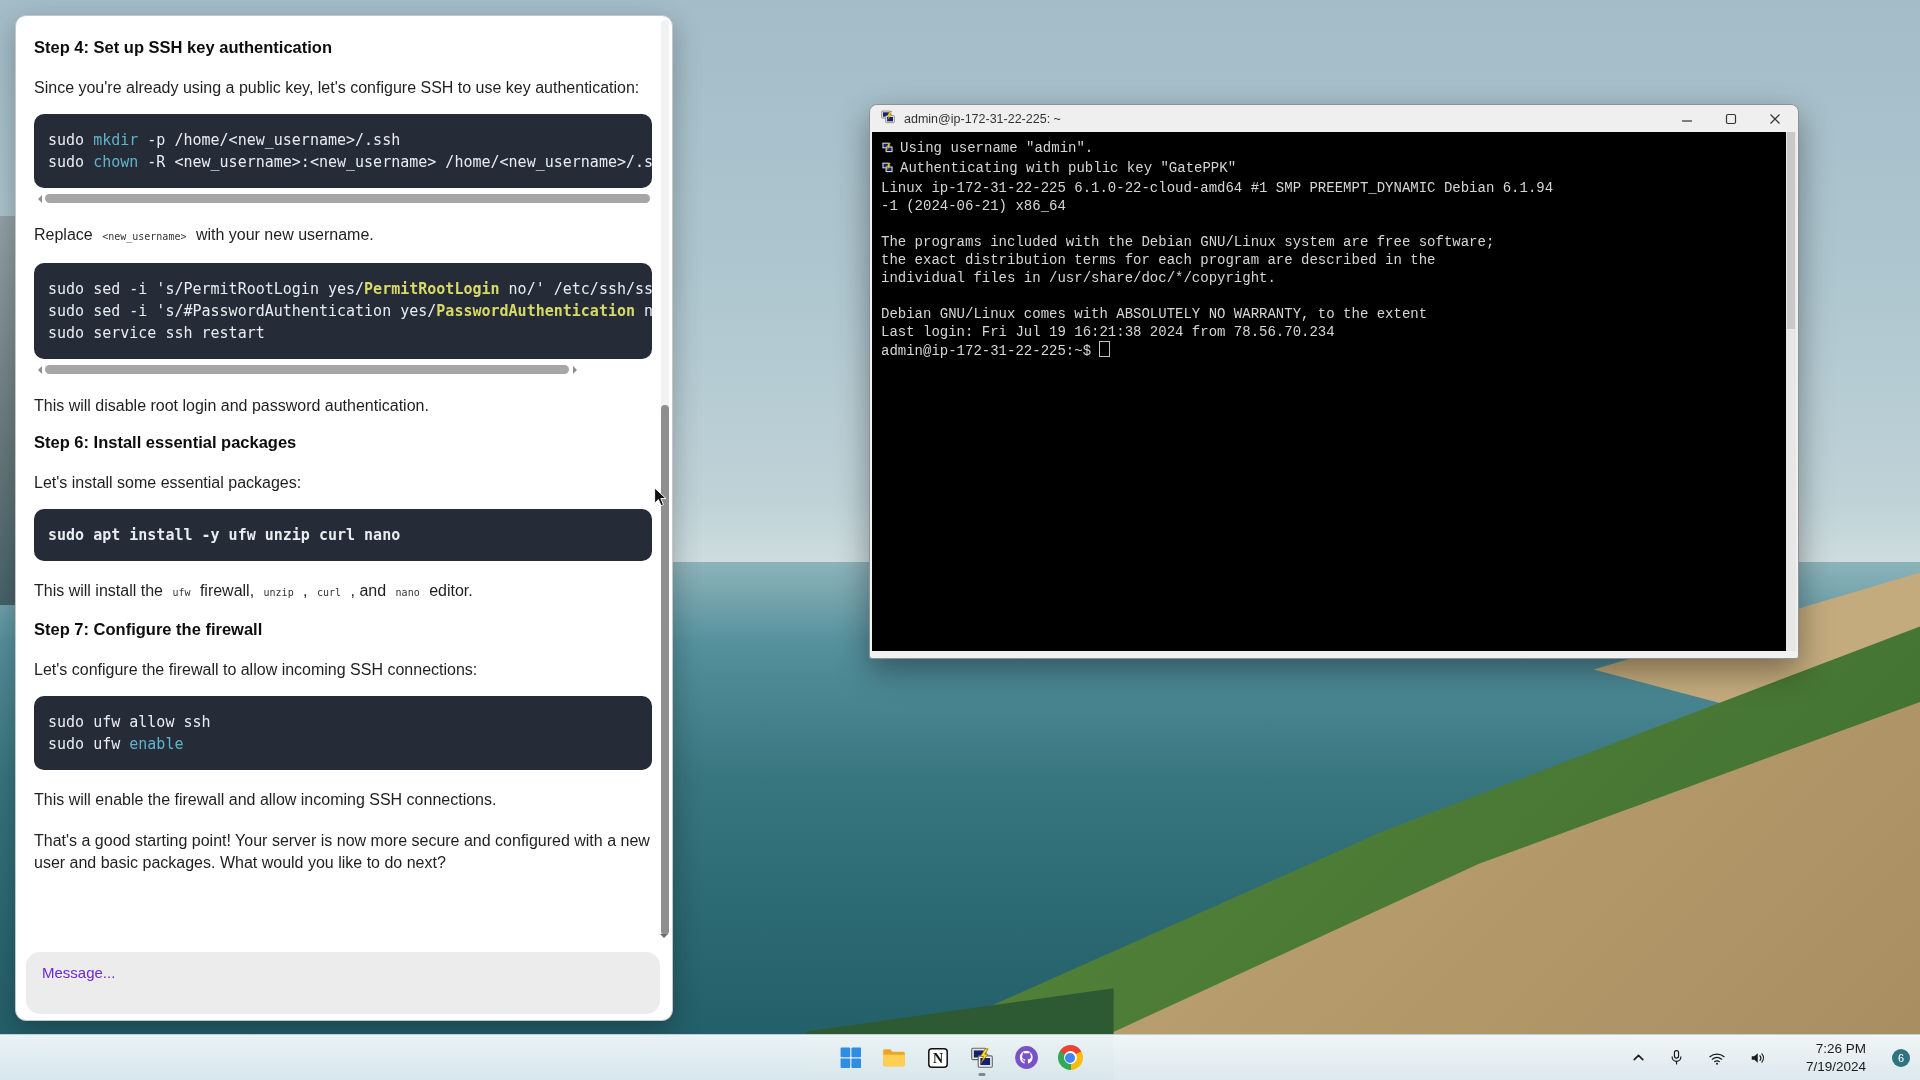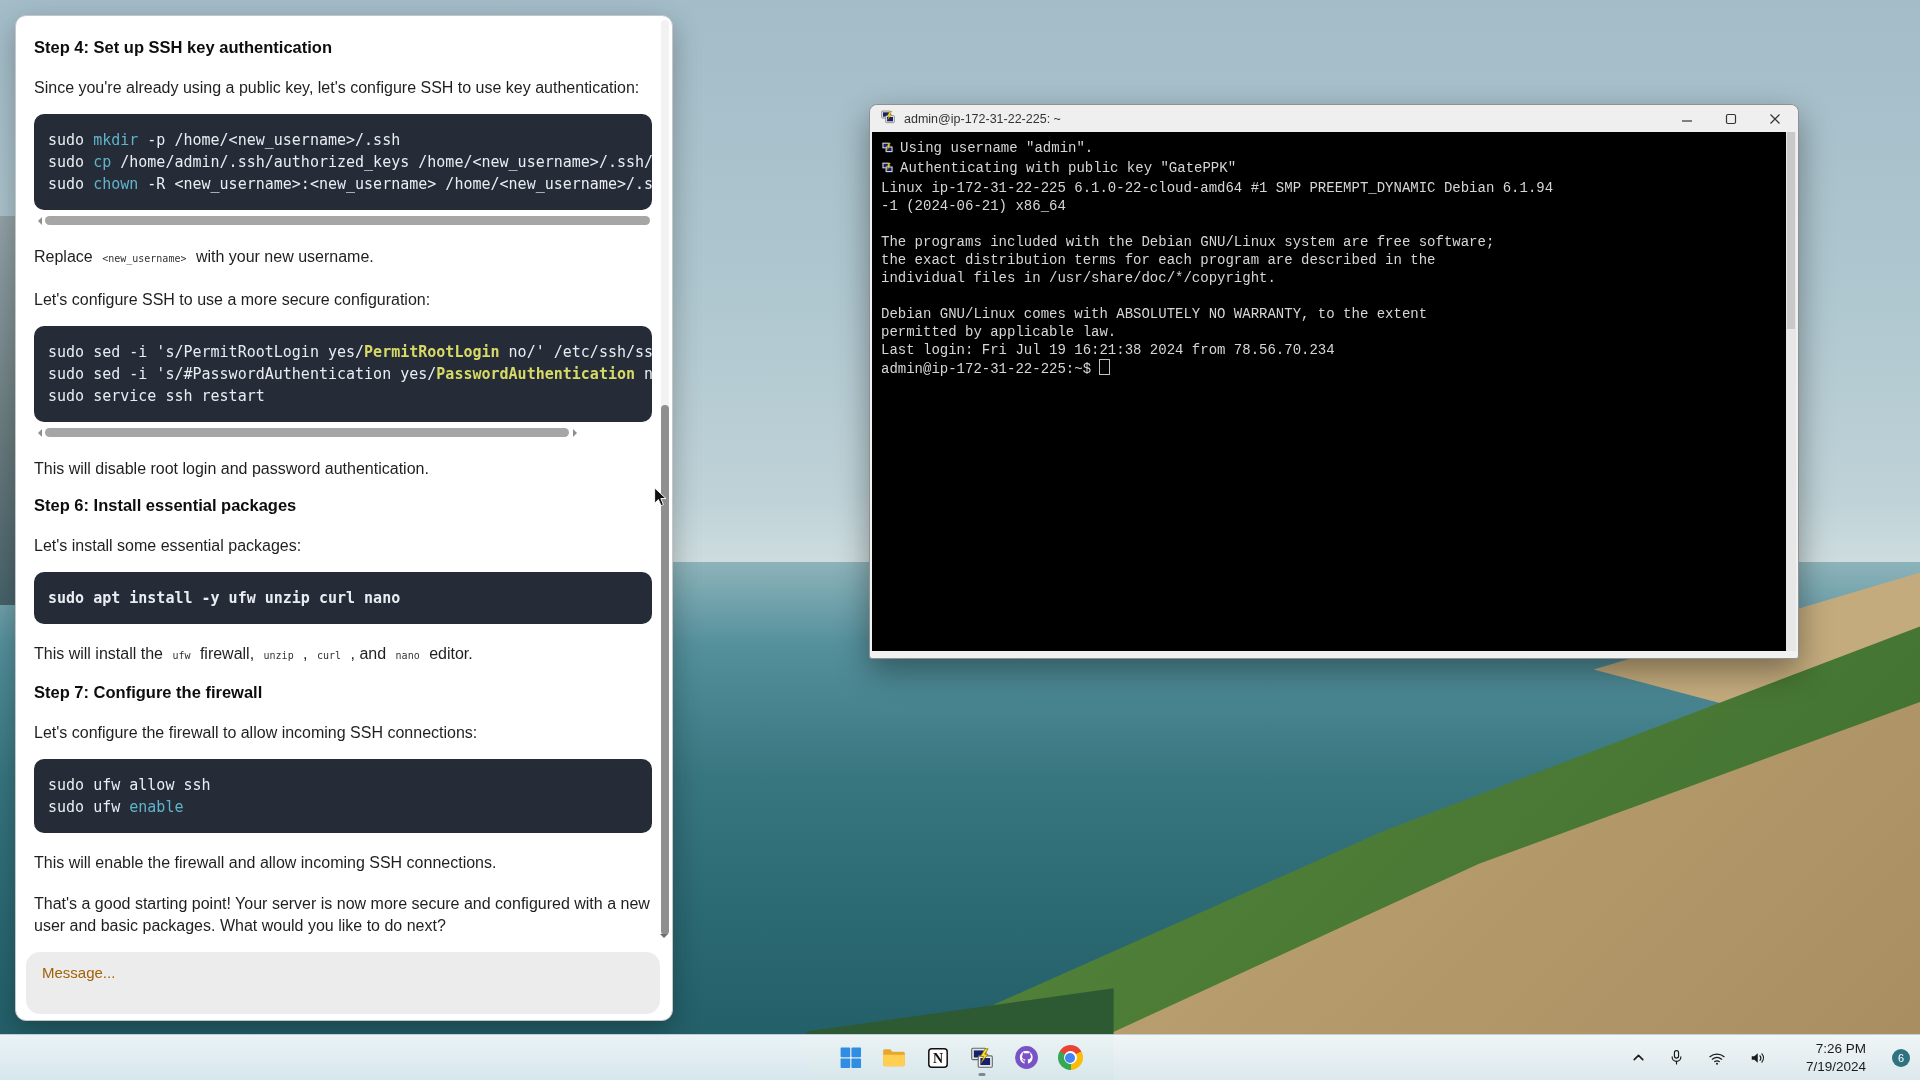--- a/index.html
+++ b/index.html
@@ -122,7 +122,6 @@
         <div class="code-group">
           <div class="code-box">
             <div class="code-line"><span>sudo </span><span class="tok-cyan">mkdir</span><span> -p /home/&lt;new_username&gt;/.ssh</span></div>
-            <div class="code-line"><span>sudo </span><span class="tok-cyan">cp</span><span> /home/admin/.ssh/authorized_keys /home/&lt;new_username&gt;/.ssh/</span></div>
             <div class="code-line"><span>sudo </span><span class="tok-cyan">chown</span><span> -R &lt;new_username&gt;:&lt;new_username&gt; /home/&lt;new_username&gt;/.ssh</span></div>
           </div>
           <div class="hscroll">

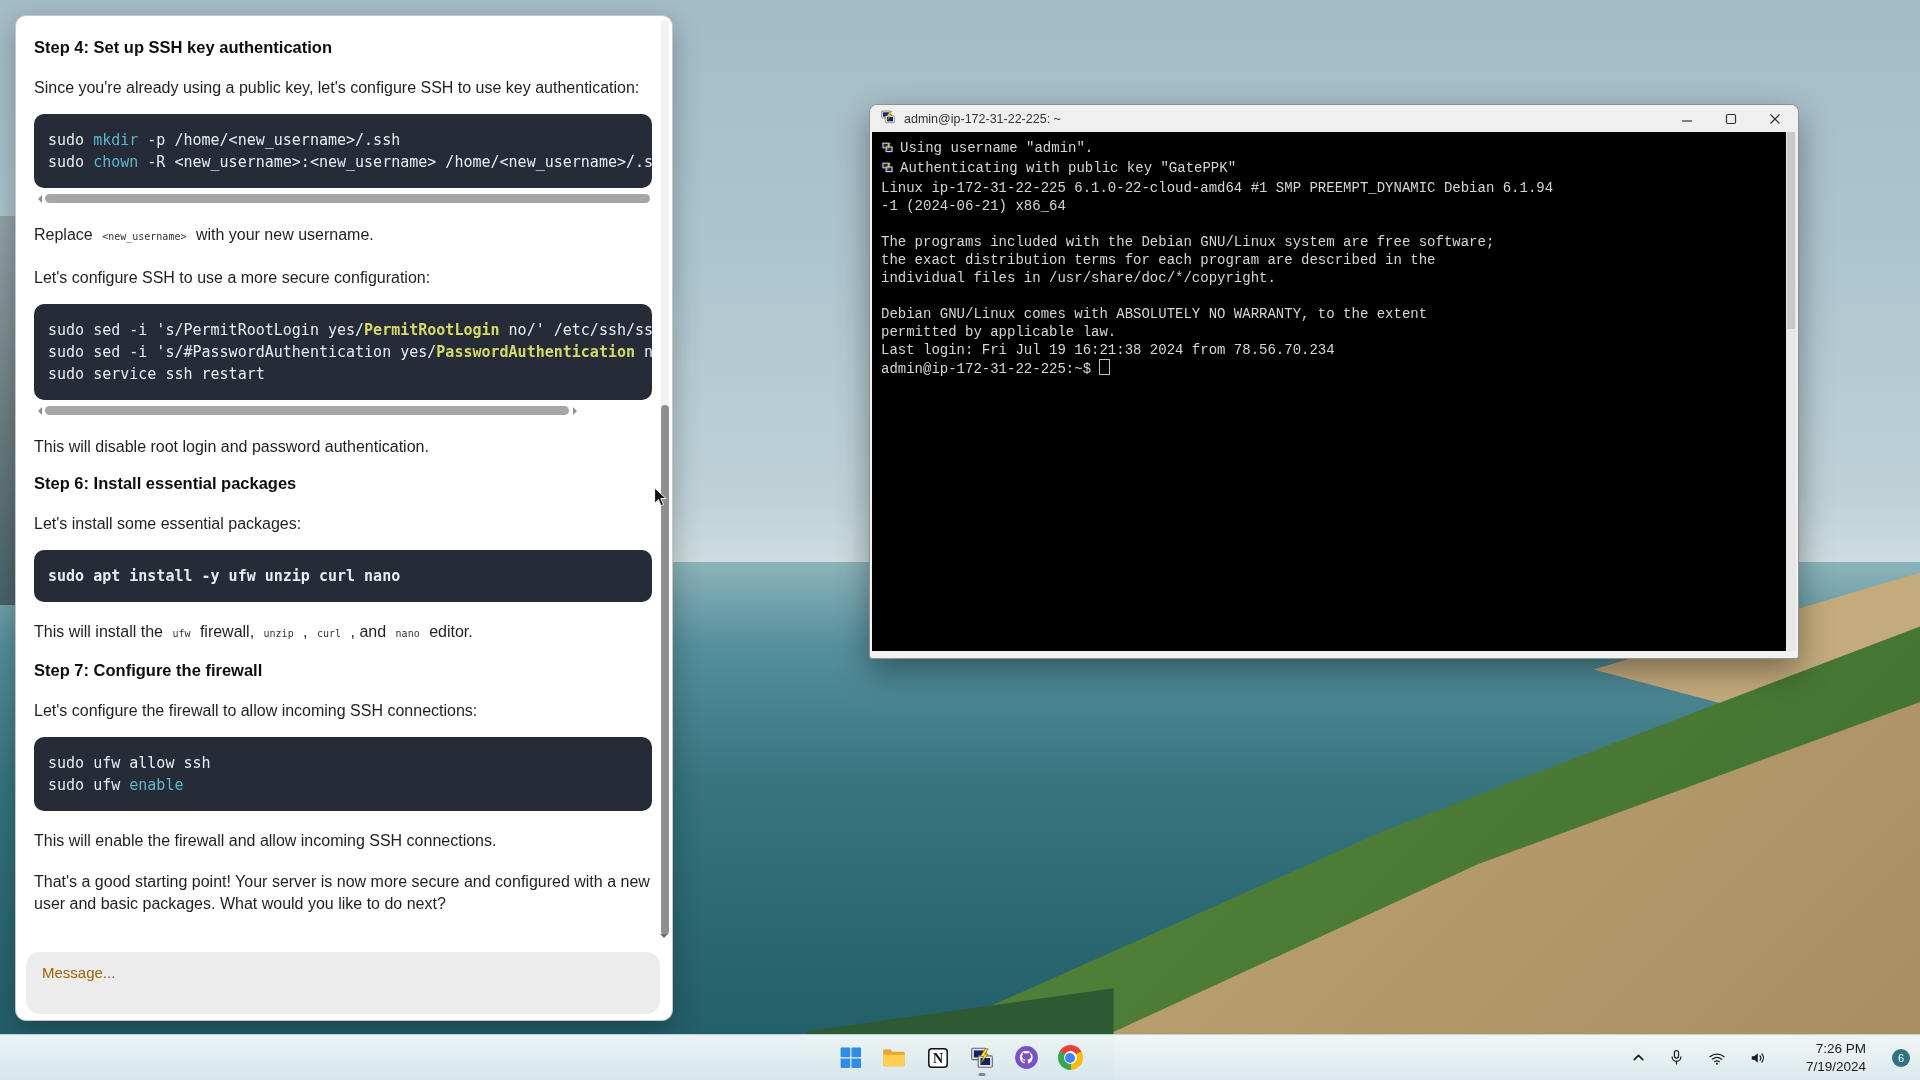--- a/index.html
+++ b/index.html
@@ -130,7 +130,6 @@
           </div>
         </div>
         <div class="msg-p"><span>Replace </span><span class="inline-code">&lt;new_username&gt;</span><span> with your new username.</span></div>
-        <div class="msg-p"><span>Let's configure SSH to use a more secure configuration:</span></div>
         <div class="code-group">
           <div class="code-box">
             <div class="code-line"><span>sudo sed -i 's/PermitRootLogin yes/</span><span class="tok-yellow">PermitRootLogin</span><span> no/' /etc/ssh/sshd_</span></div>

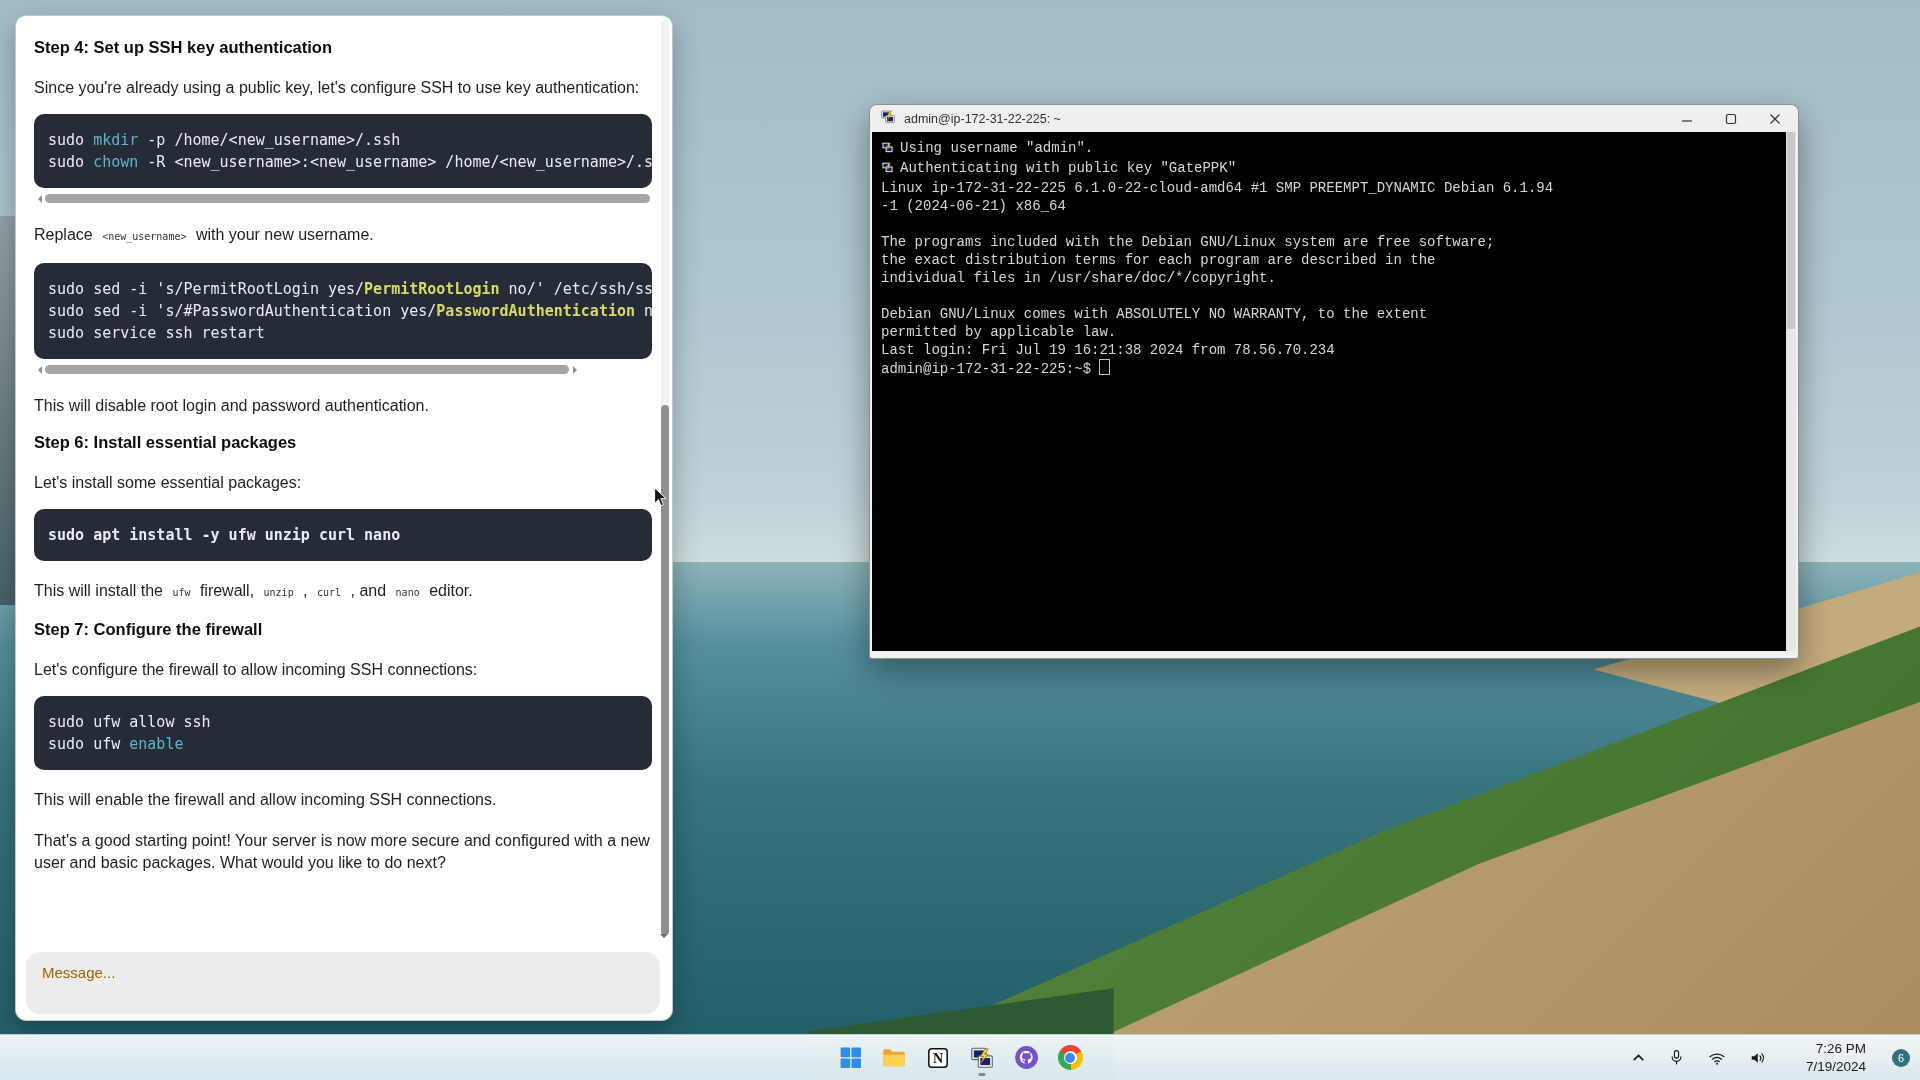--- a/index.html
+++ b/index.html
@@ -222,7 +222,6 @@
         <div class="term-line"><span>individual files in /usr/share/doc/*/copyright.</span></div>
         <div class="term-line"><span> </span></div>
         <div class="term-line"><span>Debian GNU/Linux comes with ABSOLUTELY NO WARRANTY, to the extent</span></div>
-        <div class="term-line"><span>permitted by applicable law.</span></div>
         <div class="term-line"><span>Last login: Fri Jul 19 16:21:38 2024 from 78.56.70.234</span></div>
         <div class="term-line"><span>admin@ip-172-31-22-225:~$ </span><span class="term-cursor"></span></div>
       </div>

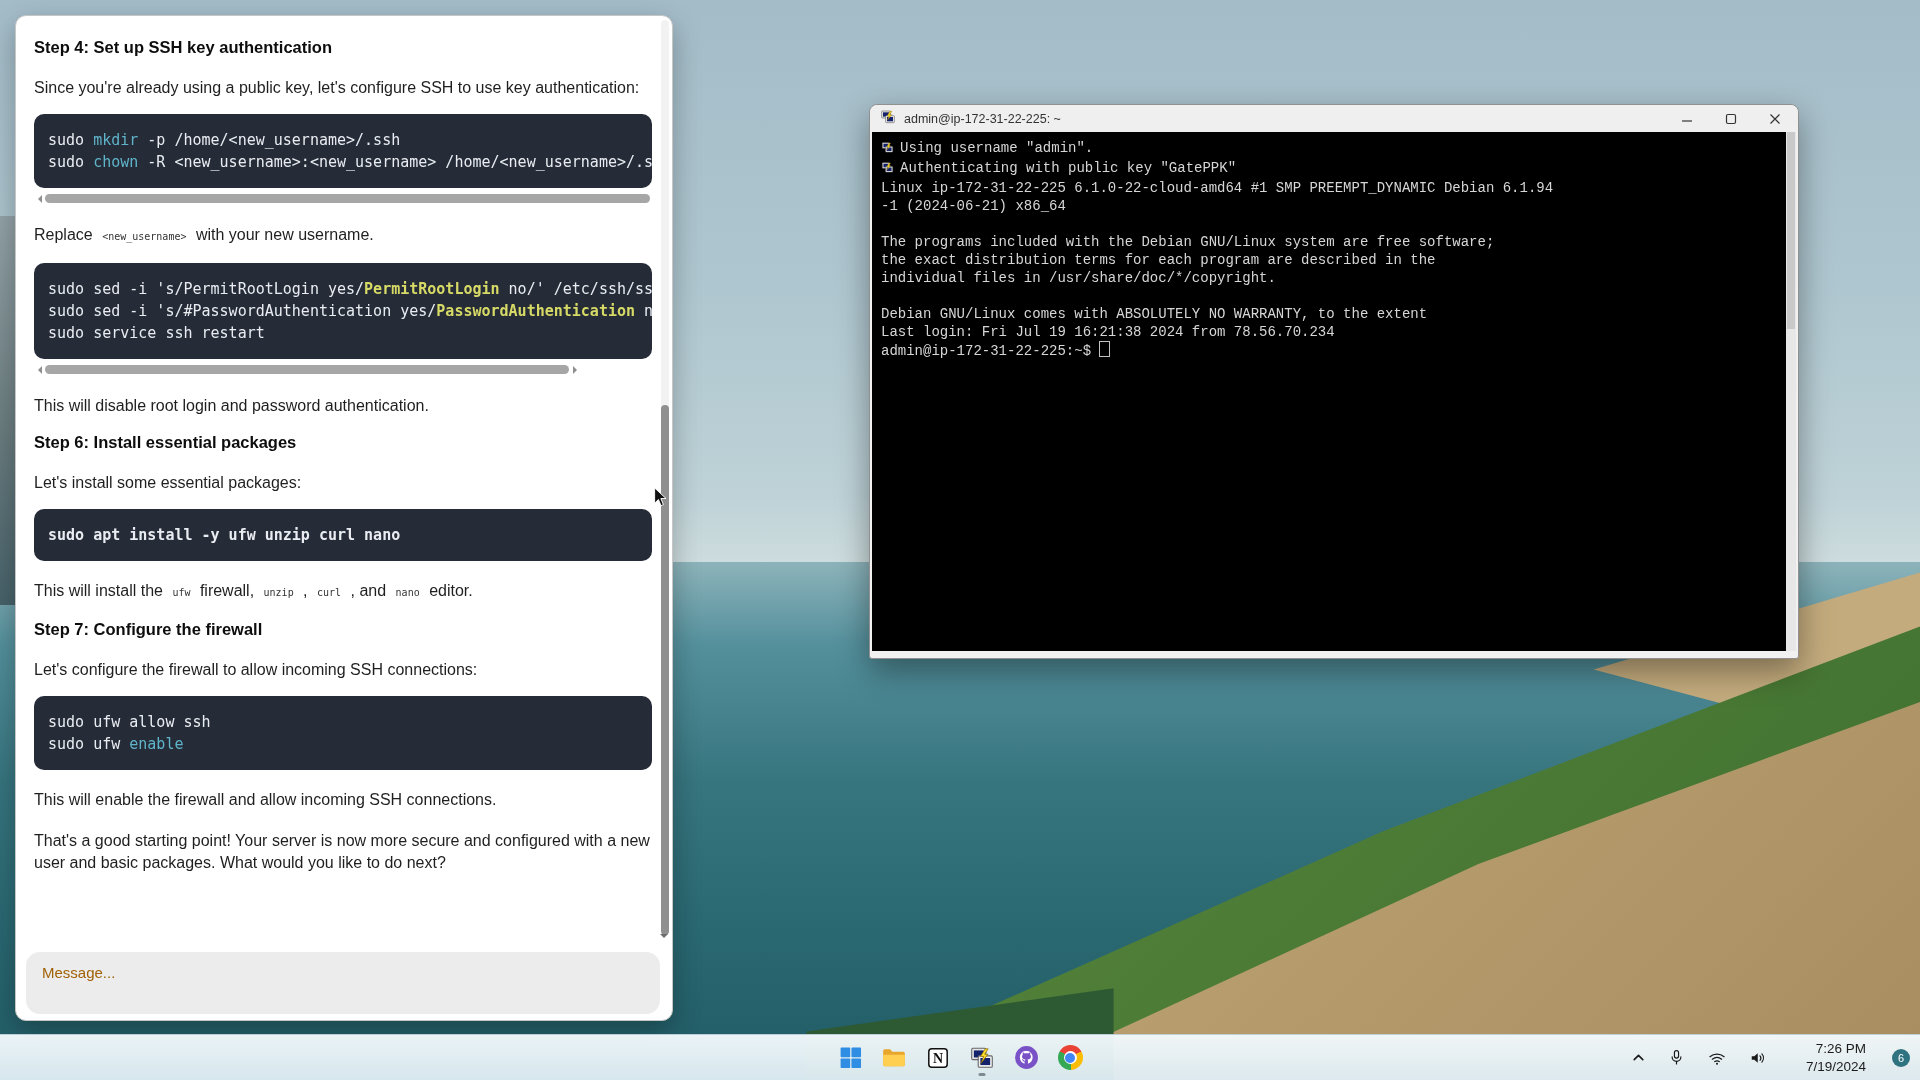--- a/index.html
+++ b/index.html
@@ -49,7 +49,7 @@
   .hs-thumb{height:9px;background:#a6a6a6;border-radius:5px;}
   .msg-input{position:absolute;left:10px;right:12px;bottom:6px;height:62px;
     background:#ececec;border-radius:14px;}
-  .msg-input span{position:absolute;left:16px;top:12px;color:#a16207;font-size:15px;}
+  .msg-input span{position:absolute;left:16px;top:12px;color:#6d28d9;font-size:15px;}
   .v-scroll{position:absolute;top:4px;right:3px;width:8px;bottom:86px;
     background:#f2f2f2;border-radius:4px;}
   .v-thumb{position:absolute;top:385px;height:530px;left:0;width:8px;

